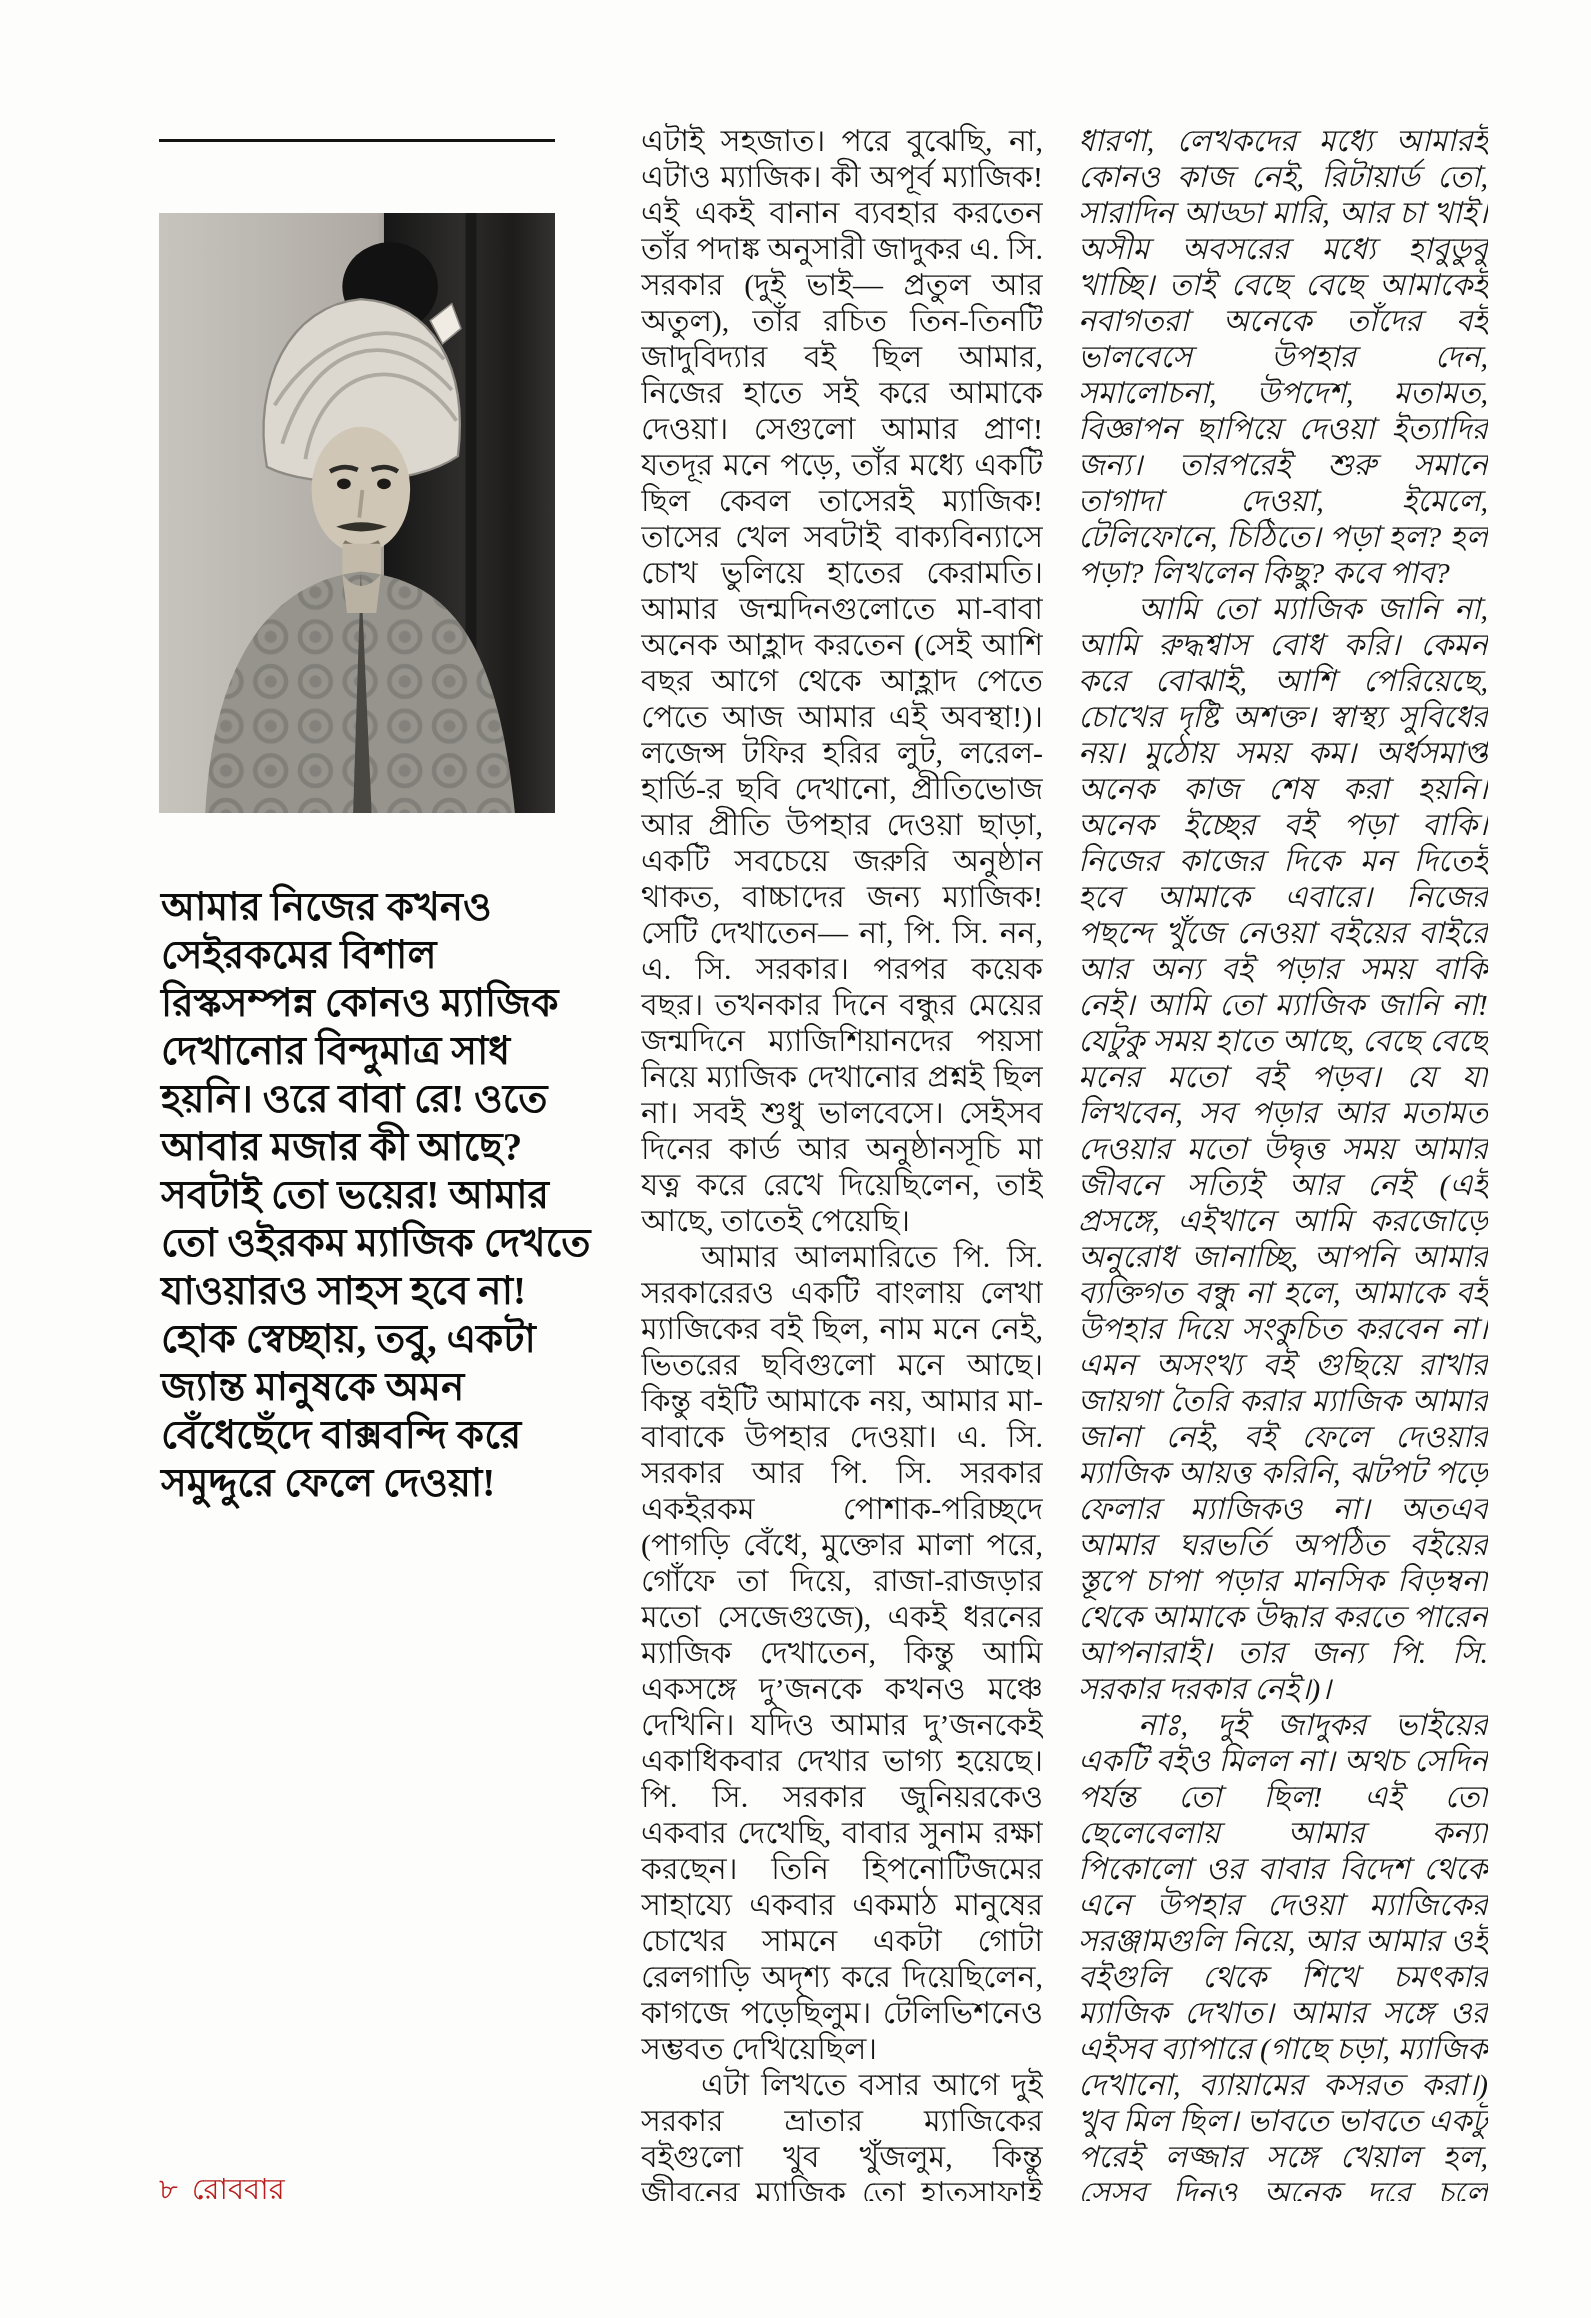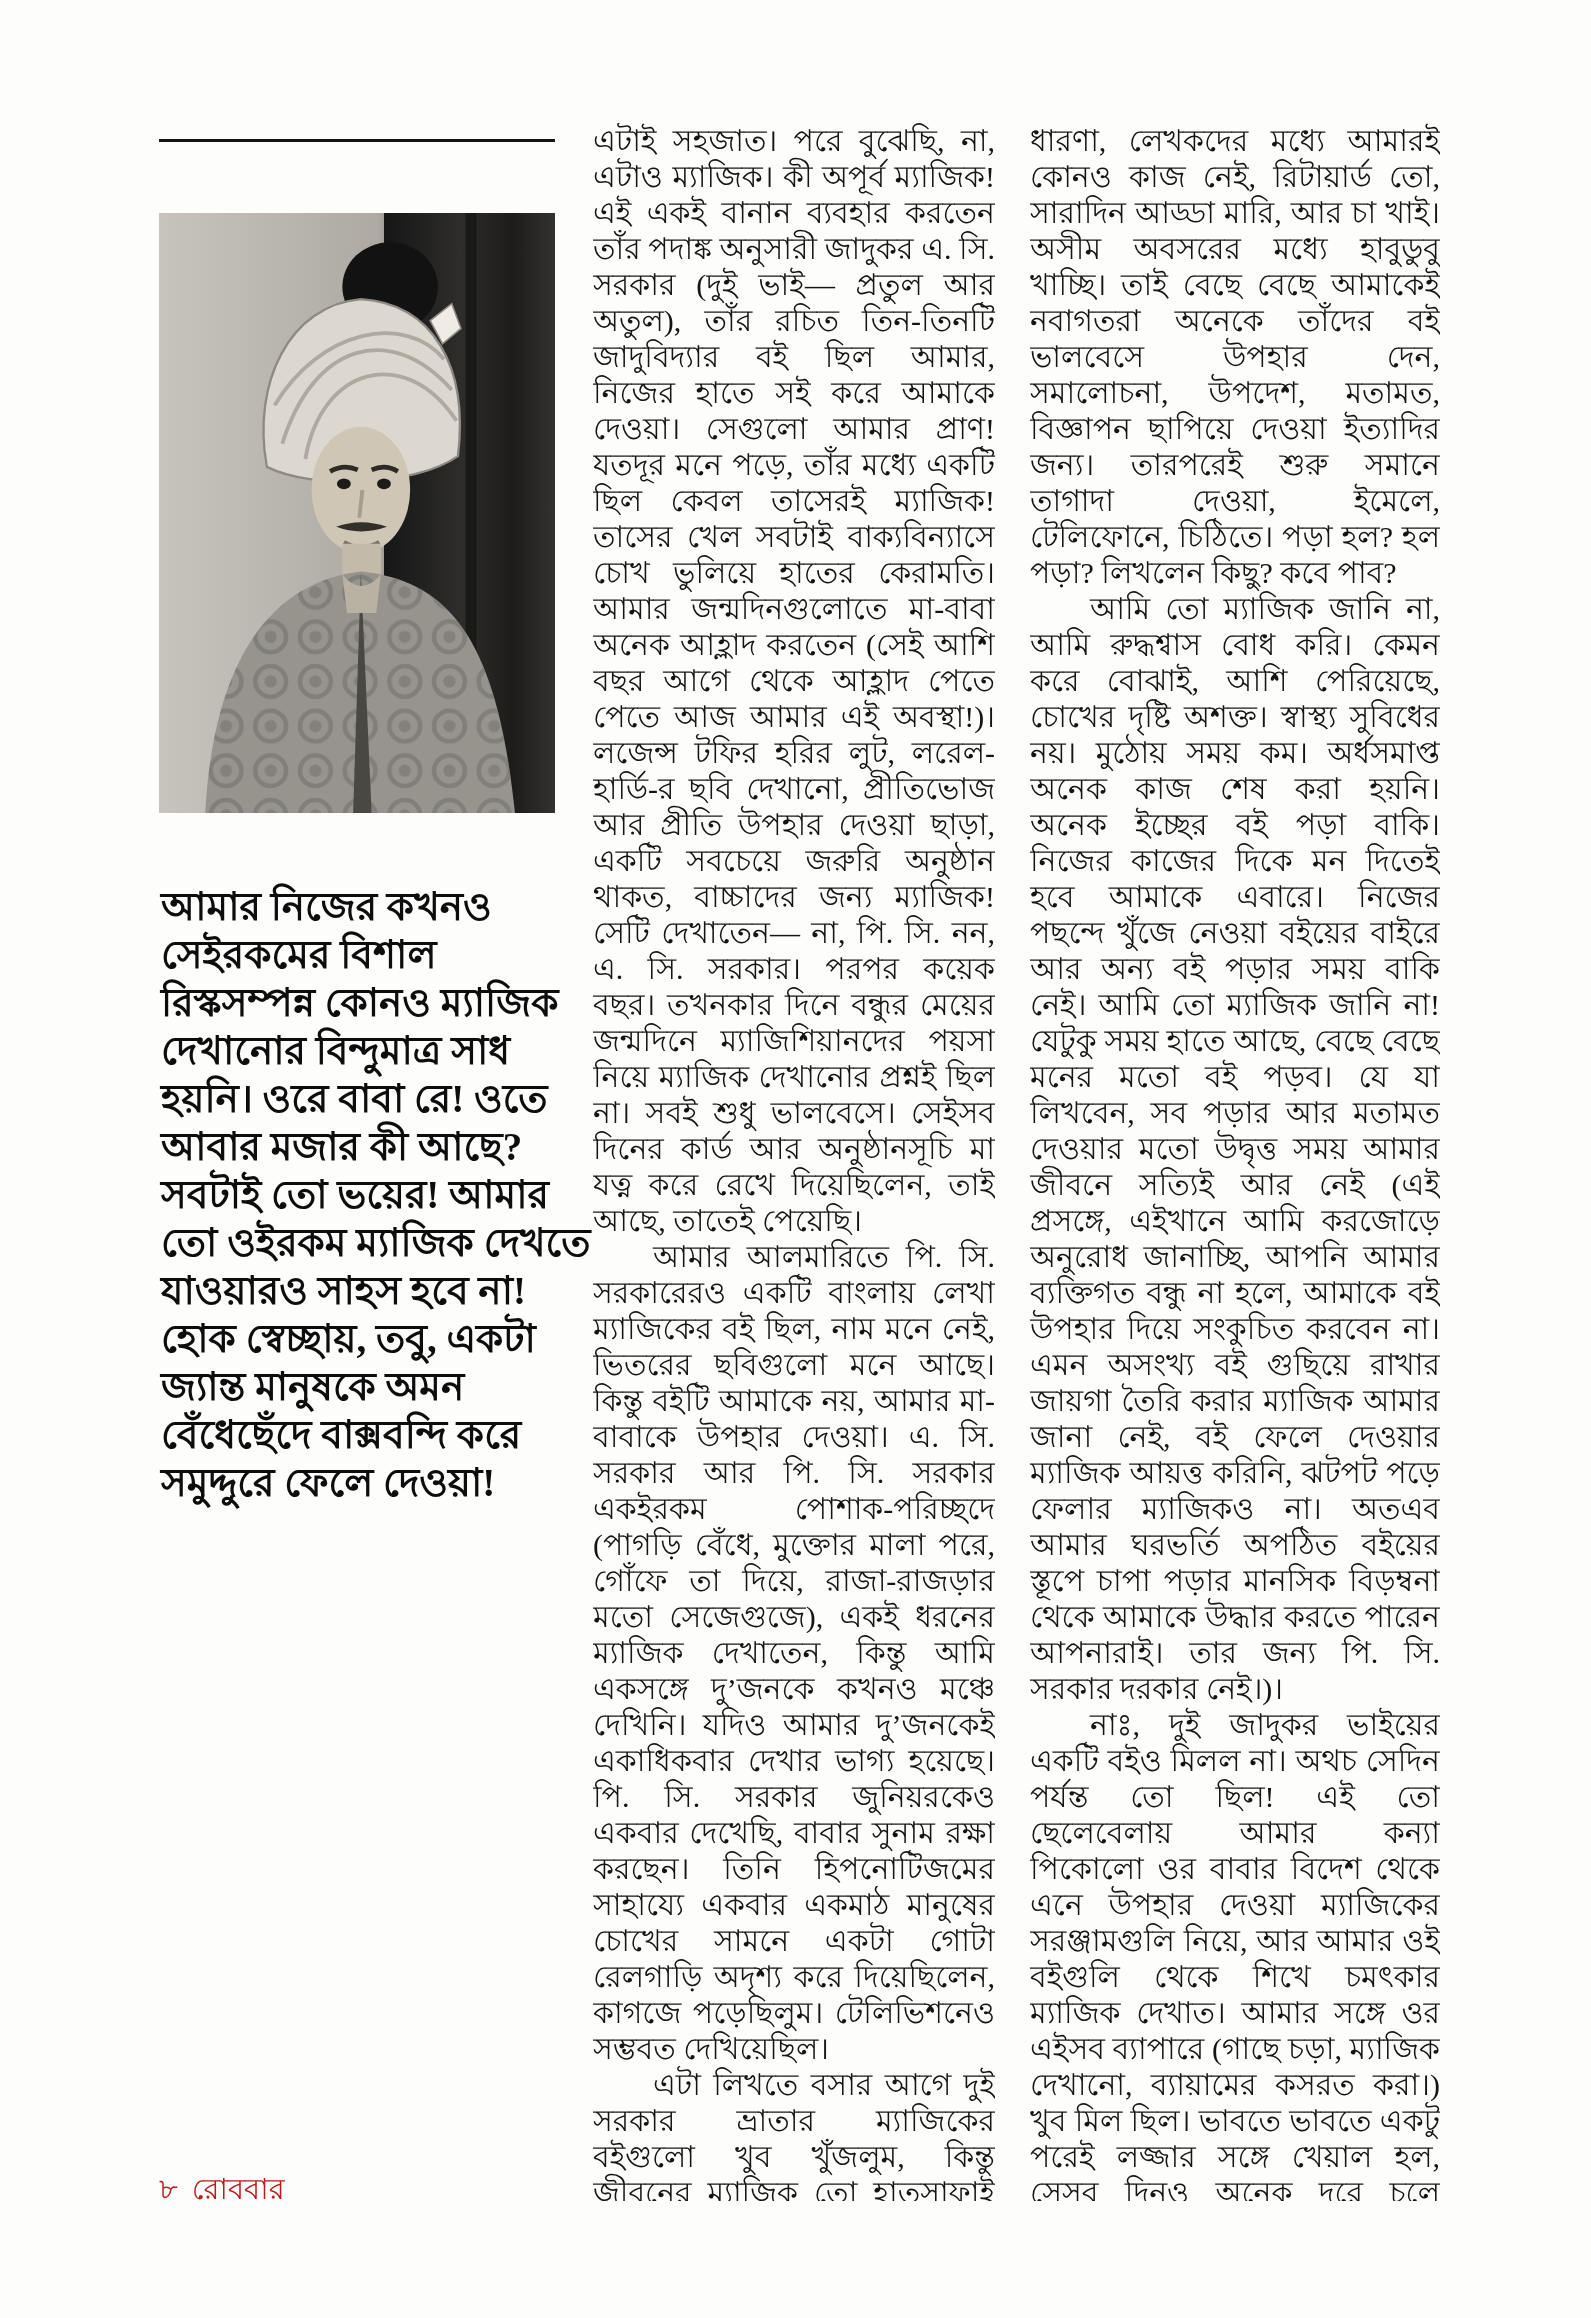--- a/index.html
+++ b/index.html
@@ -36,6 +36,7 @@
     text-align:justify;
     overflow:hidden;
     color:#141414;
+    margin-left:48px;
   }
   .col-middle{left:593px;width:402px;}
   .col-right{left:1030px;width:410px;}

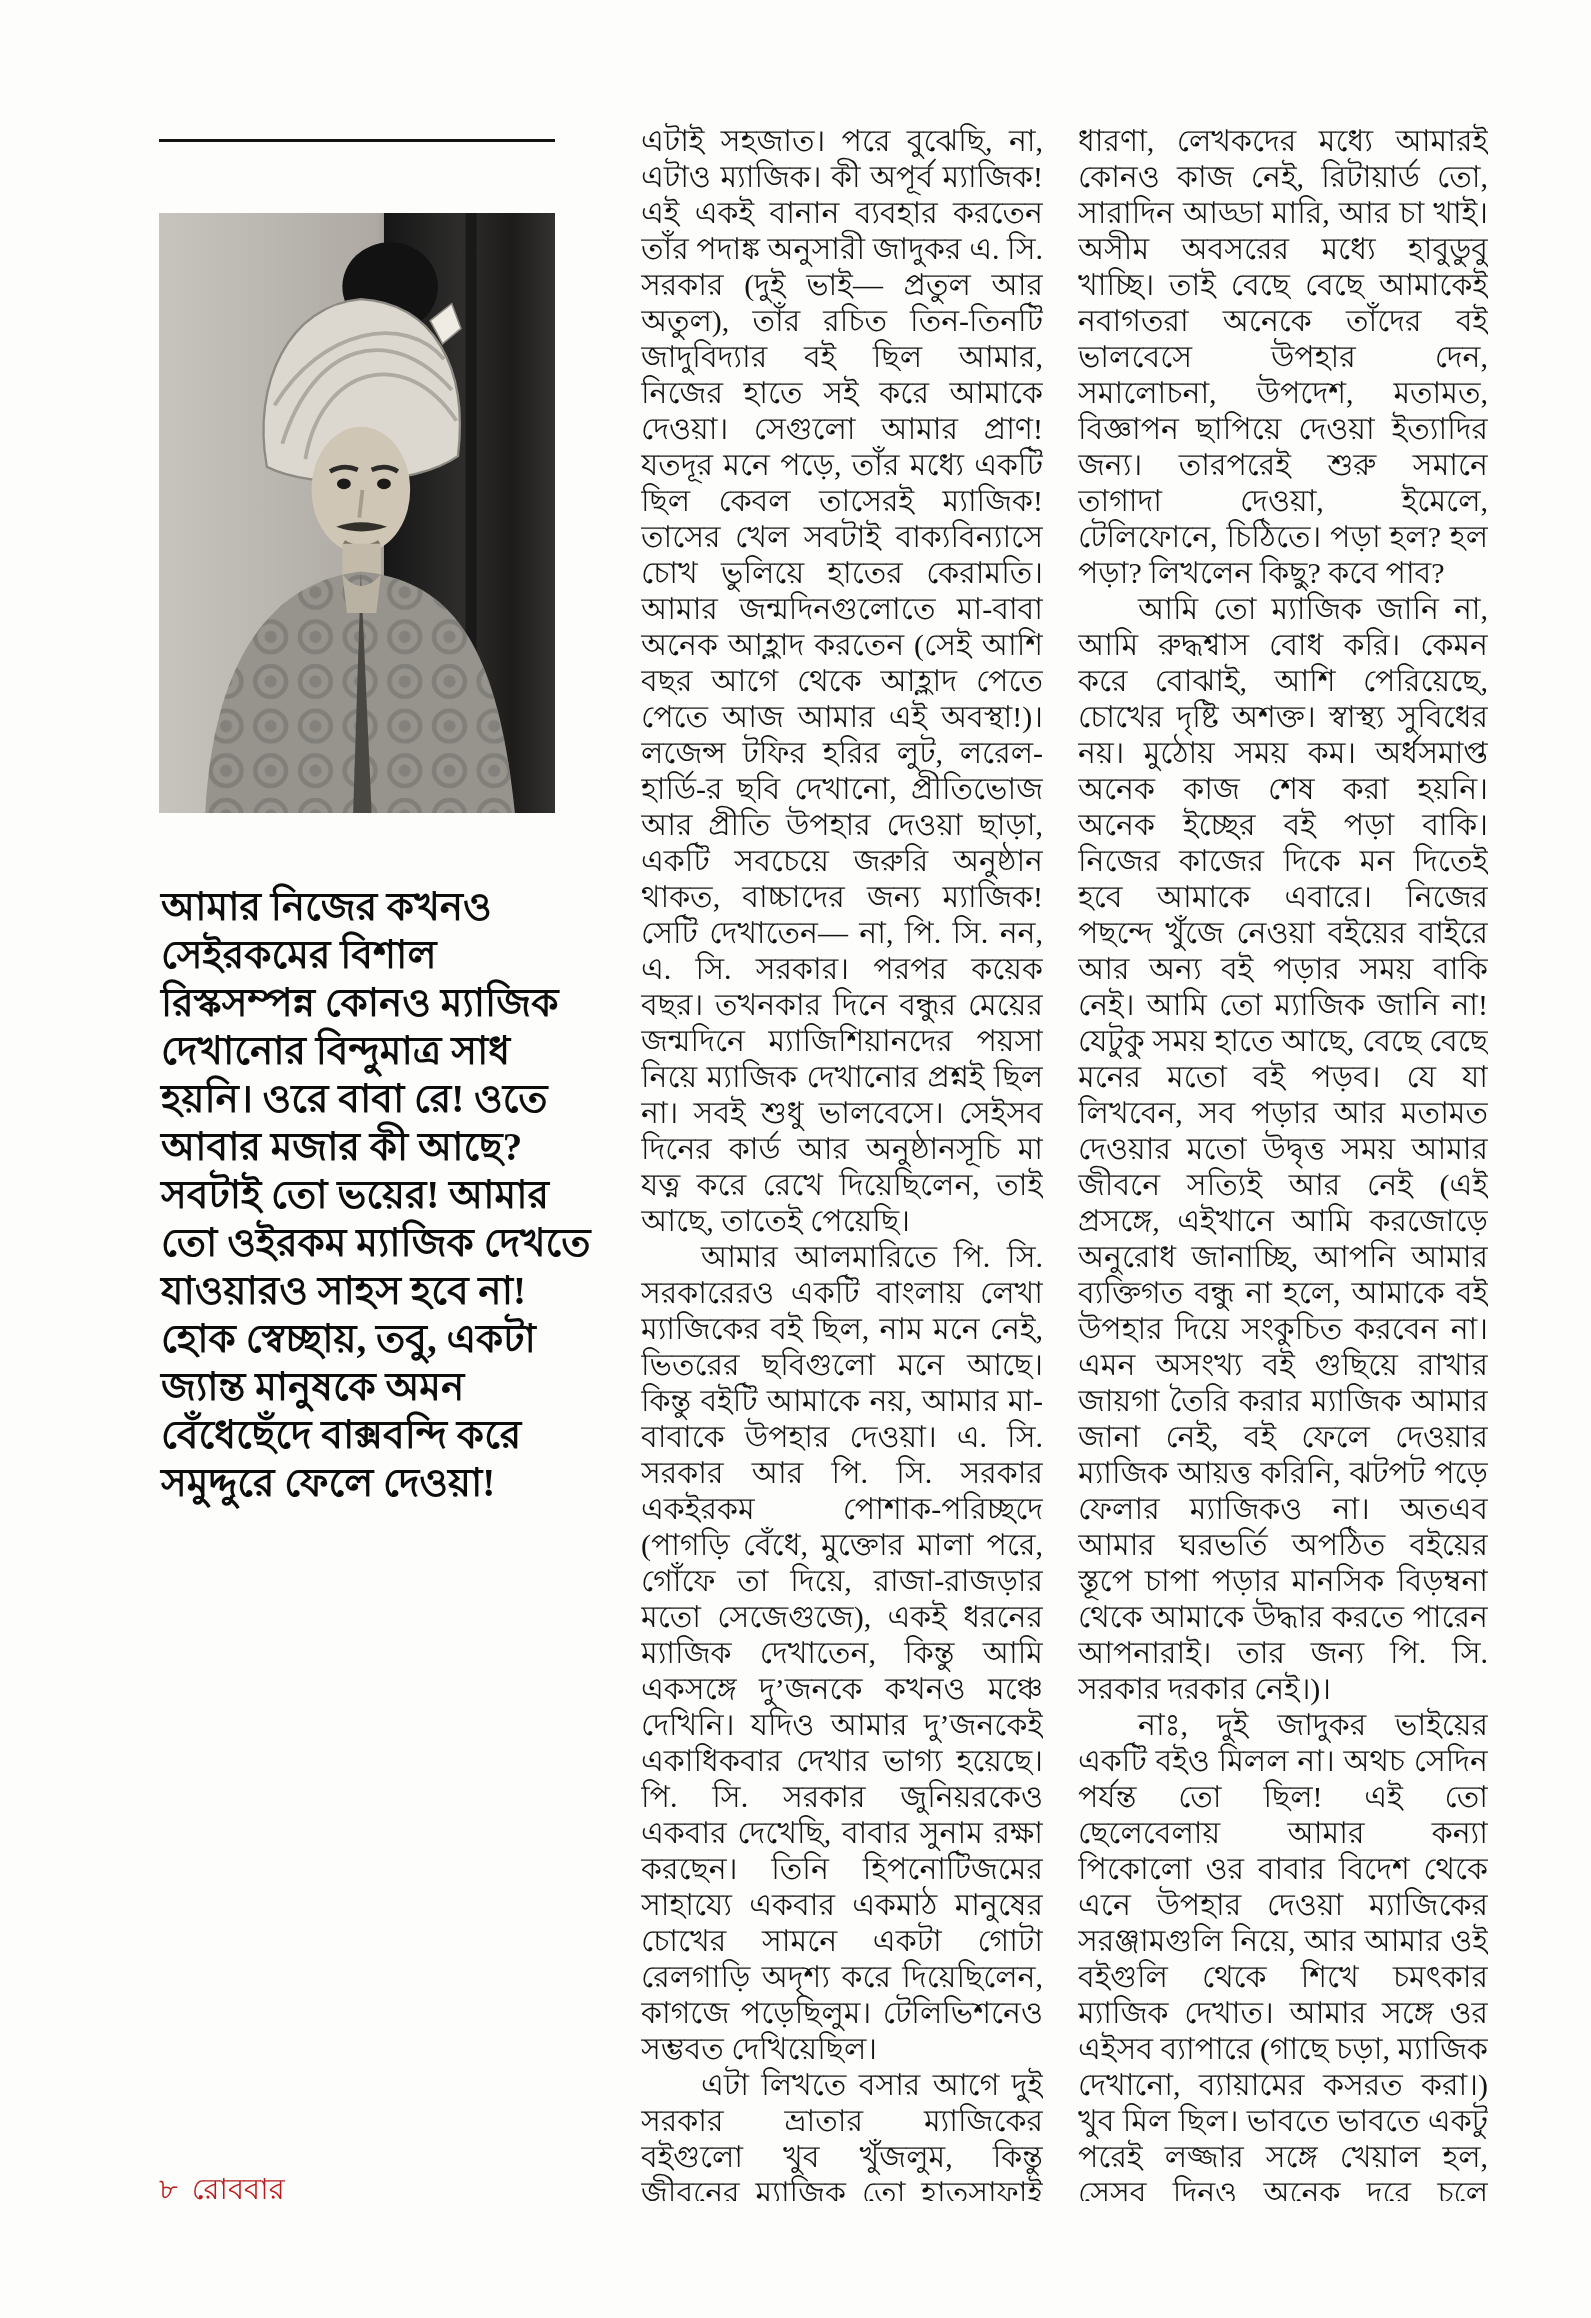--- a/index.html
+++ b/index.html
@@ -39,7 +39,7 @@
     margin-left:48px;
   }
   .col-middle{left:593px;width:402px;}
-  .col-right{left:1030px;width:410px;}
+  .col-right{left:1030px;width:410px;font-style:italic;}
   .body-col p{margin:0;padding:0;}
   .body-col p + p{text-indent:60px;}
   .footer{

